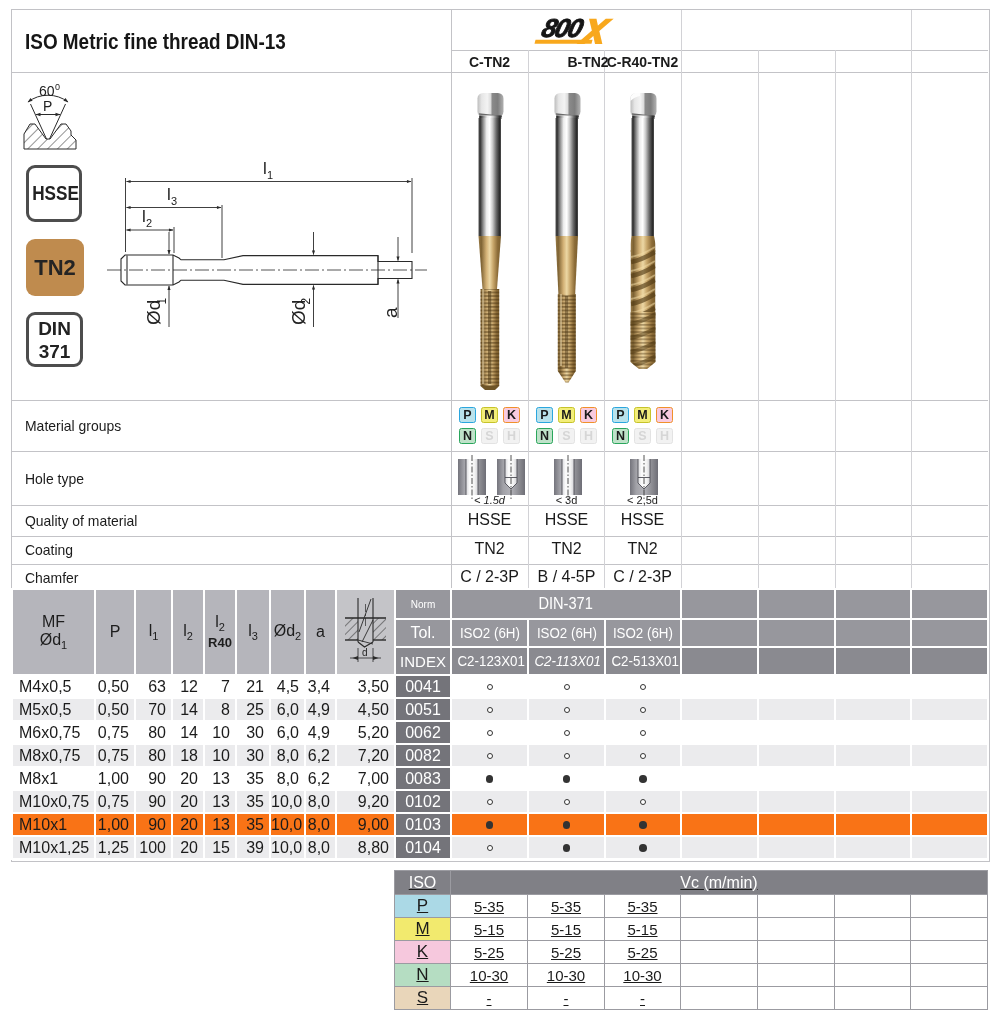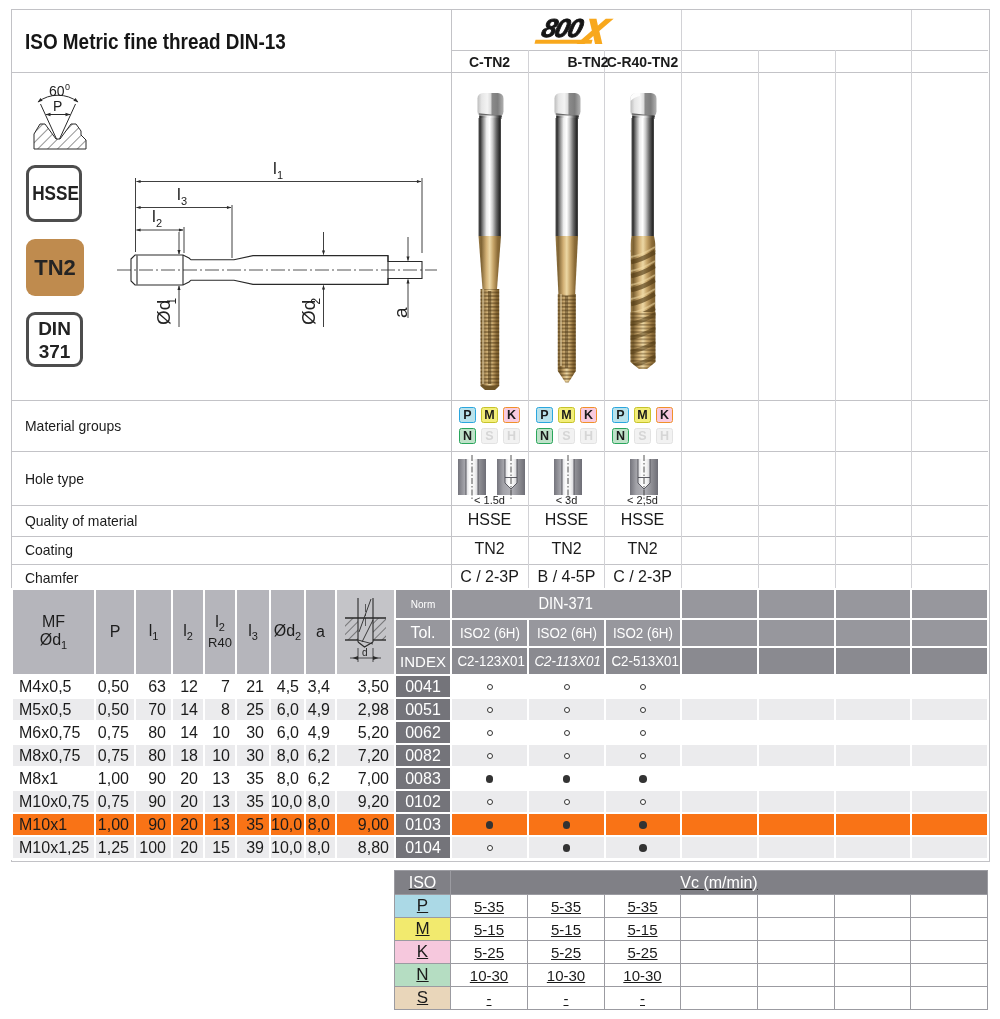--- a/index.html
+++ b/index.html
@@ -46,7 +46,7 @@
 <div style="position:absolute;box-sizing:border-box;border:3px solid #4d4d4d;border-radius:9px;background:#fff;text-align:center;font-weight:bold;left:26px;top:165px;width:56px;height:57px;font-size:19.5px;line-height:51px;color:#222;"><span style="display:inline-block;transform:scaleX(0.88);">HSSE</span></div>
 <div style="position:absolute;box-sizing:border-box;left:26px;top:239px;width:58px;height:57px;border-radius:9px;background:#bf8b4e;text-align:center;font-weight:bold;font-size:22px;line-height:57px;color:#242424;">TN2</div>
 <div style="position:absolute;box-sizing:border-box;border:3px solid #4d4d4d;border-radius:9px;background:#fff;text-align:center;font-weight:bold;left:26px;top:312px;width:57px;height:55px;font-size:19px;line-height:23px;color:#222;padding-top:2px;">DIN<br>371</div>
-<div class="abs" style="left:15px;top:72px;width:440px;height:328px;">
+<div class="abs" style="left:5px;top:72px;width:440px;height:328px;">
 <svg width="440" height="328" viewBox="0 0 440 328" fill="none" stroke="#2a2a2a" stroke-width="1">
 <defs>
  <pattern id="hatch" width="7" height="7" patternTransform="rotate(45)" patternUnits="userSpaceOnUse">

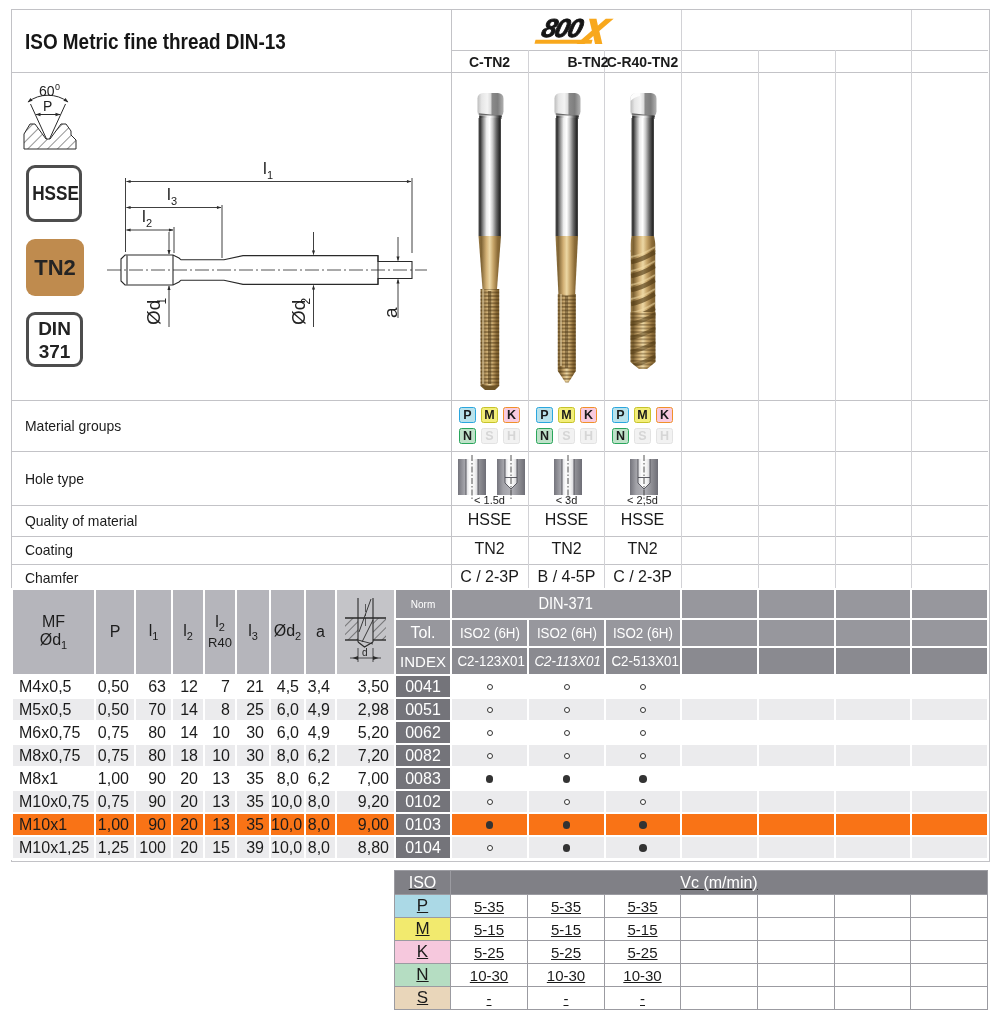--- a/index.html
+++ b/index.html
@@ -361,7 +361,7 @@
         <line x1="9" y1="22.5" x2="21" y2="22.5" stroke="#4e4e56" stroke-width="0.9"></line>
         <line x1="15" y1="0" x2="15" y2="44" stroke="#2a2a2a" stroke-width="0.8" stroke-dasharray="6 2 1.5 2"></line>
       </svg></div>
-<div class="abs" style="left:451px;top:494px;width:77px;text-align:center;font-size:11px;">&lt; 1.5d</div>
+<div class="abs" style="left:451px;top:494px;width:77px;text-align:center;font-size:11px;font-style:italic;">&lt; 1.5d</div>
 <div class="abs" style="left:553px;top:455px;"><svg width="30" height="44" viewBox="0 0 30 44">
         <defs>
           <linearGradient id="hg0" x1="0" y1="0" x2="1" y2="0">

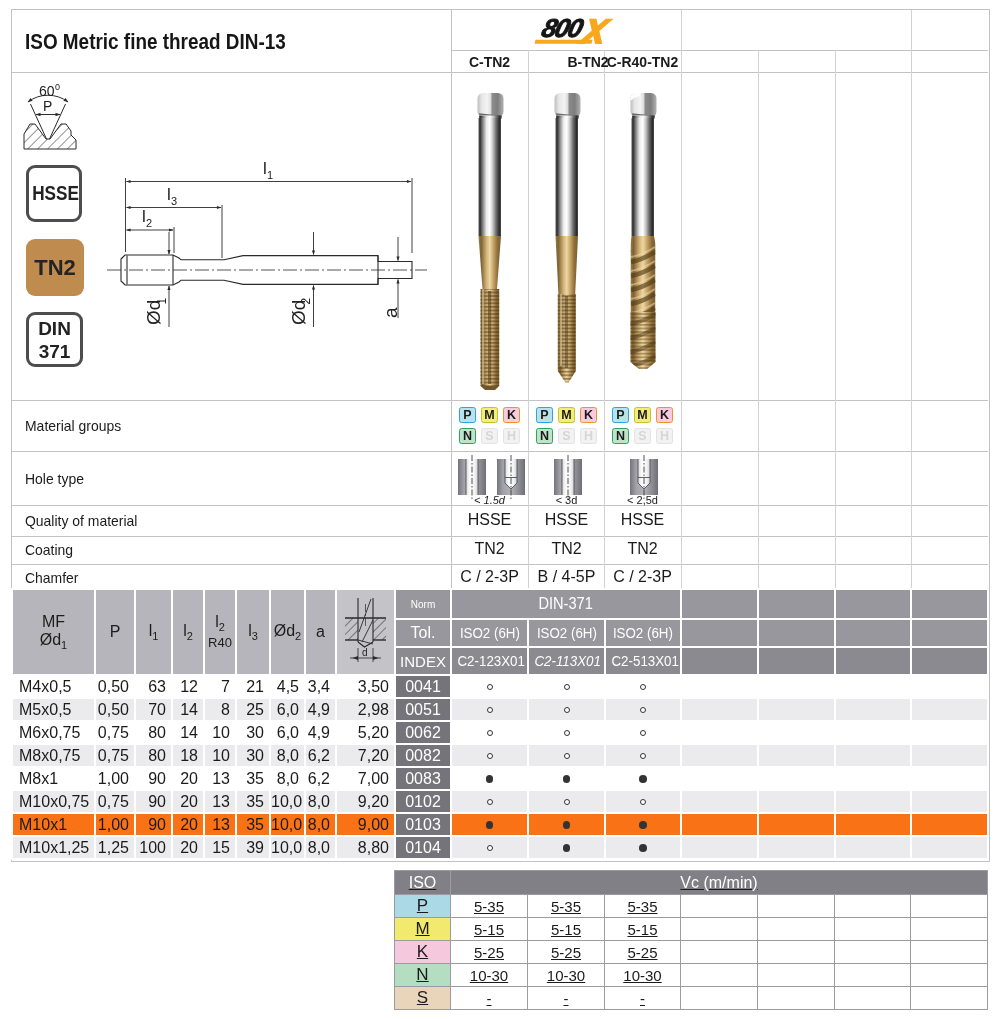--- a/index.html
+++ b/index.html
@@ -457,7 +457,7 @@
 <td class="h" rowspan="3">P</td>
 <td class="h" rowspan="3">l<sub>1</sub></td>
 <td class="h" rowspan="3">l<sub>2</sub></td>
-<td class="h" rowspan="3">l<sub>2</sub><br><span style="font-size:13px;">R40</span></td>
+<td class="h" rowspan="3">l<sub>2</sub><br><span style="font-size:13px;font-weight:bold;">R40</span></td>
 <td class="h" rowspan="3">l<sub>3</sub></td>
 <td class="h" rowspan="3">Ød<sub>2</sub></td>
 <td class="h" rowspan="3">a</td>

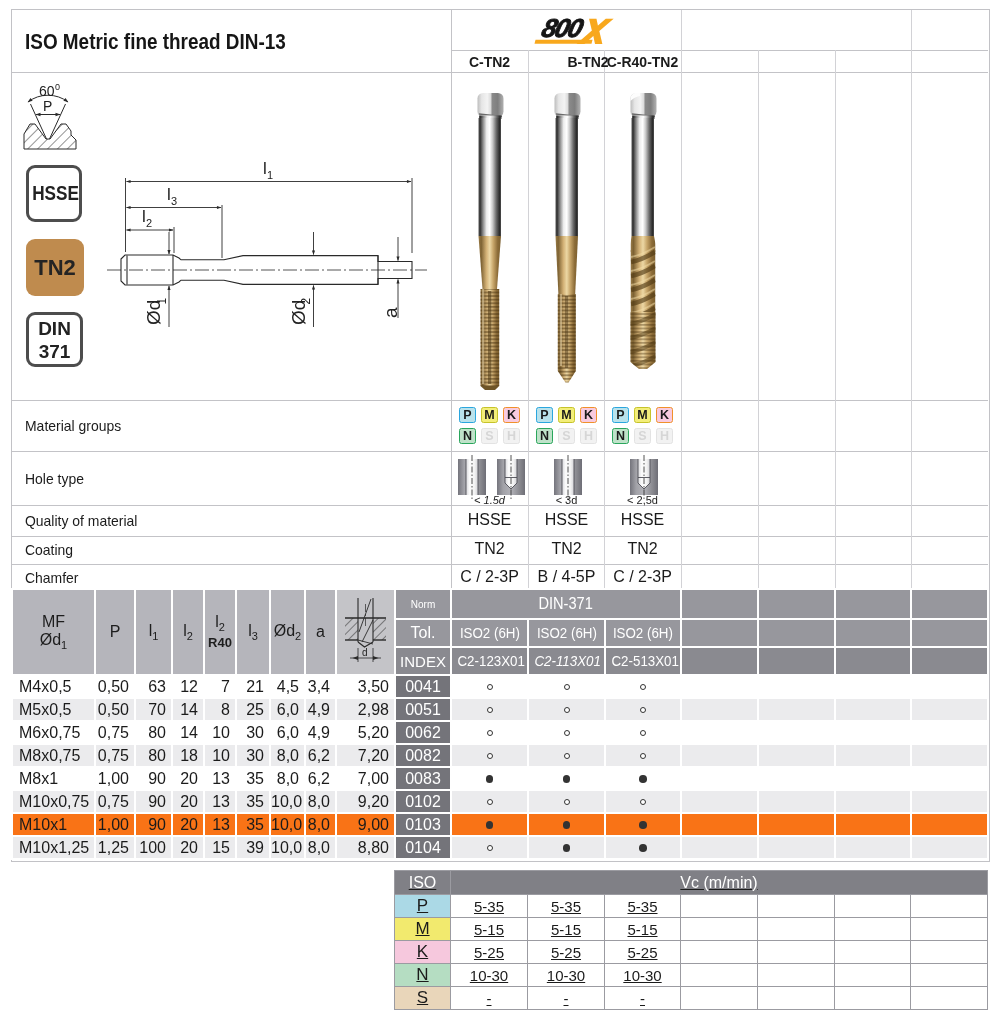--- a/index.html
+++ b/index.html
@@ -541,7 +541,7 @@
 <td class="num">25</td>
 <td class="num">6,0</td>
 <td class="num">4,9</td>
-<td class="num">2,98</td>
+<td class="num">4,50</td>
 <td class="idx">0051</td>
 <td><span class="circ"></span></td>
 <td><span class="circ"></span></td>

